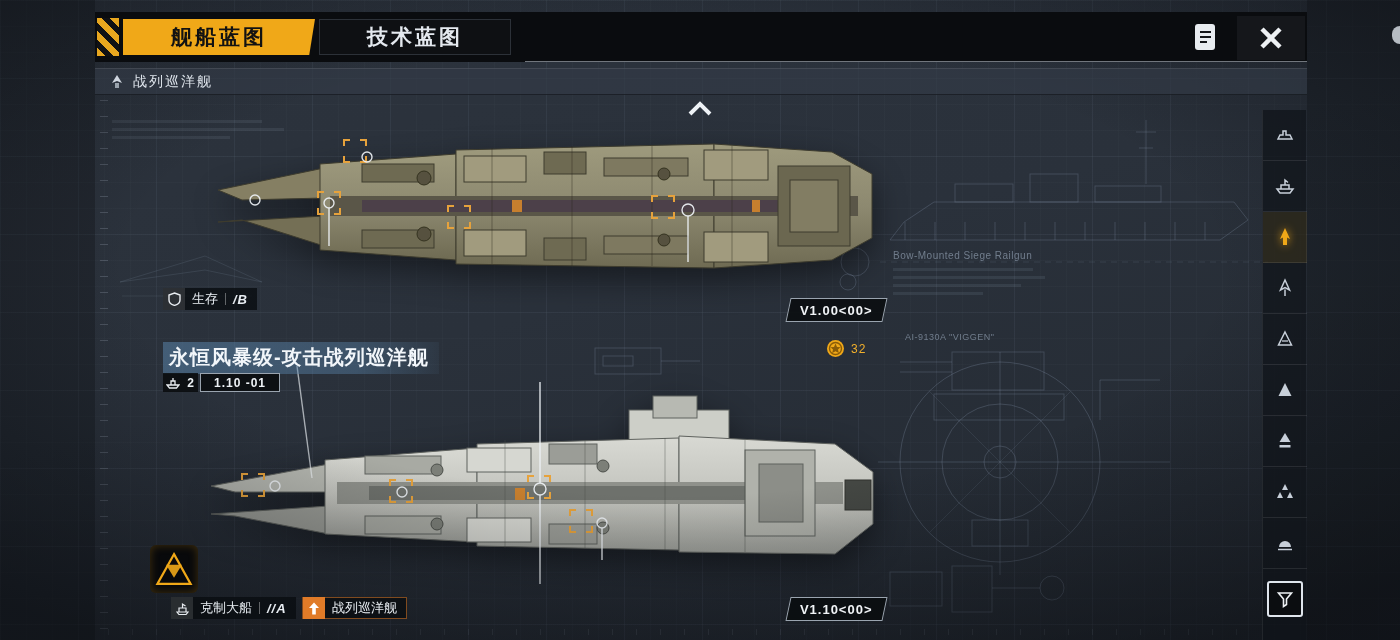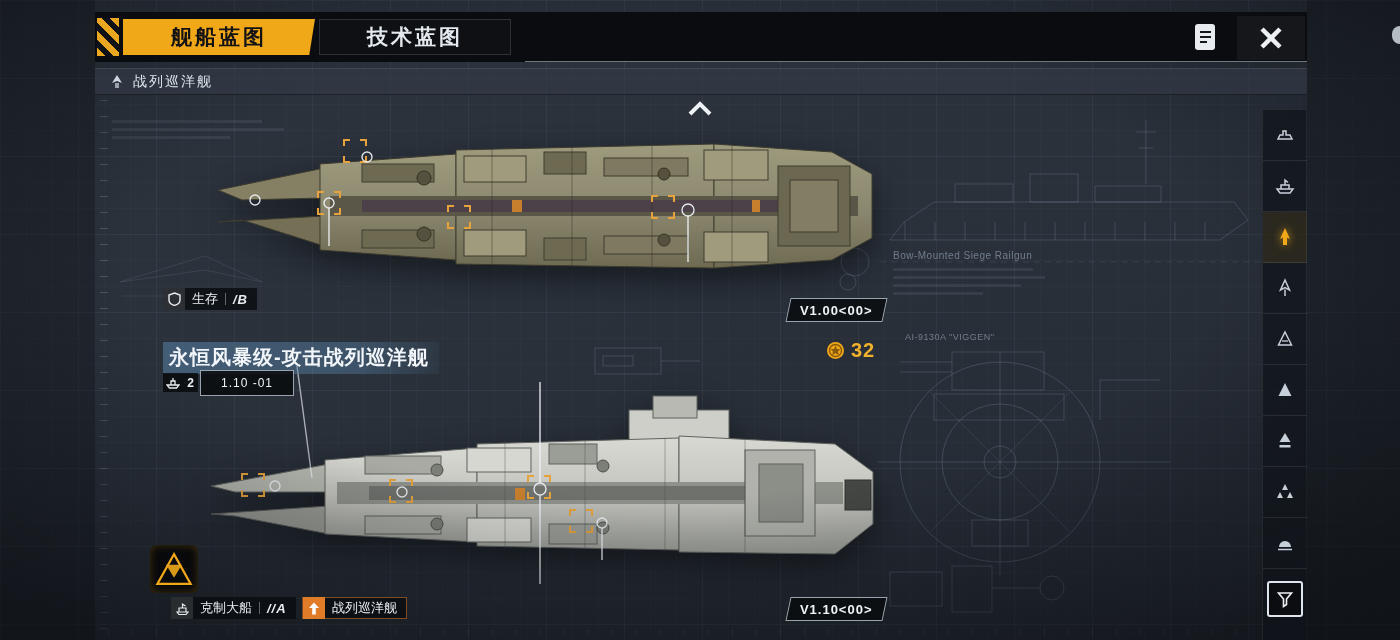--- a/index.html
+++ b/index.html
@@ -73,7 +73,7 @@
     padding:0 20px;font-weight:normal;letter-spacing:1px;margin-left:2px}
 
   .points{position:absolute;left:826px;top:339px;z-index:5;display:flex;align-items:center;gap:6px}
-  .points .num{color:#f2b02c;font-size:20px;font-weight:bold;letter-spacing:1px}
+  .points .num{color:#f2b02c;font-size:12px;font-weight:normal;letter-spacing:1px}
 
   .emblem{position:absolute;left:150px;top:545px;width:48px;height:48px;z-index:5;background:#08090b;border-radius:6px;
     display:flex;align-items:center;justify-content:center;box-shadow:0 0 10px rgba(240,168,24,0.25) inset}

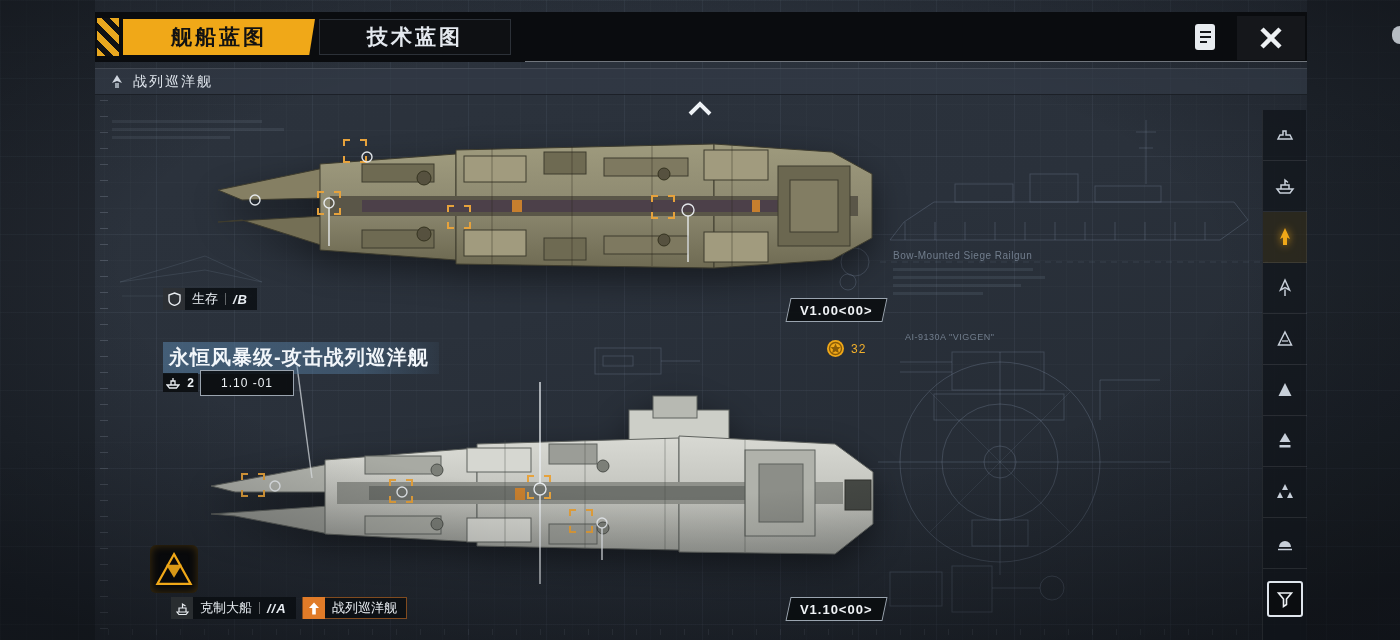--- a/index.html
+++ b/index.html
@@ -69,8 +69,8 @@
   .rev{position:absolute;left:163px;top:373px;z-index:5;display:inline-flex;align-items:center;height:19px;font-size:12px;color:#eef2f6}
   .rev .ic{display:flex;align-items:center;justify-content:center;width:20px;height:19px;background:rgba(8,10,13,0.85)}
   .rev .n{display:flex;align-items:center;justify-content:center;min-width:15px;height:19px;background:rgba(8,10,13,0.85);font-weight:bold;padding:0 2px}
-  .rev .tag{display:flex;align-items:center;height:26px;border:1px solid #9aa4af;background:rgba(8,10,13,0.85);
-    padding:0 20px;font-weight:normal;letter-spacing:1px;margin-left:2px}
+  .rev .tag{display:flex;align-items:center;height:19px;border:1px solid #9aa4af;background:rgba(8,10,13,0.85);
+    padding:0 13px;font-weight:bold;letter-spacing:1px;margin-left:2px}
 
   .points{position:absolute;left:826px;top:339px;z-index:5;display:flex;align-items:center;gap:6px}
   .points .num{color:#f2b02c;font-size:12px;font-weight:normal;letter-spacing:1px}

